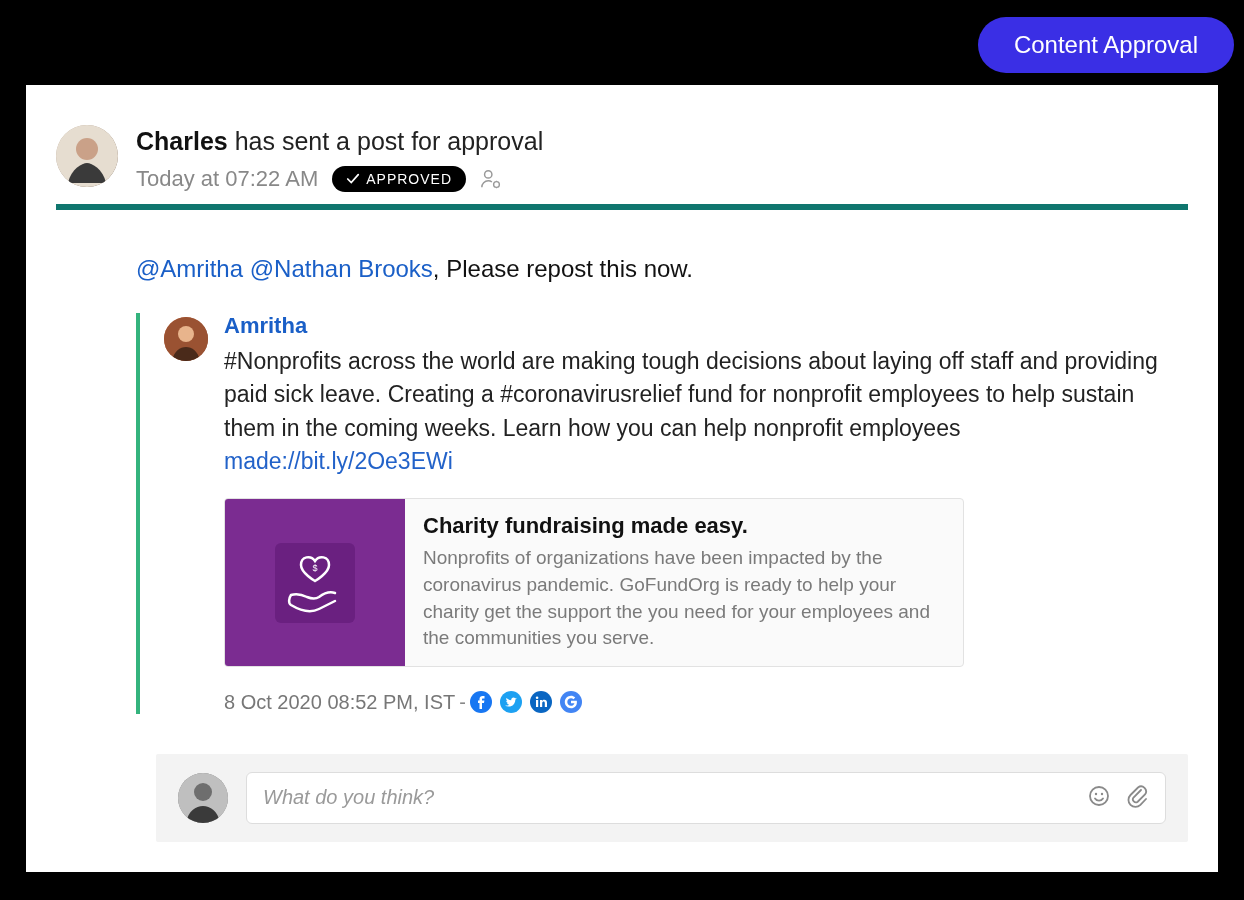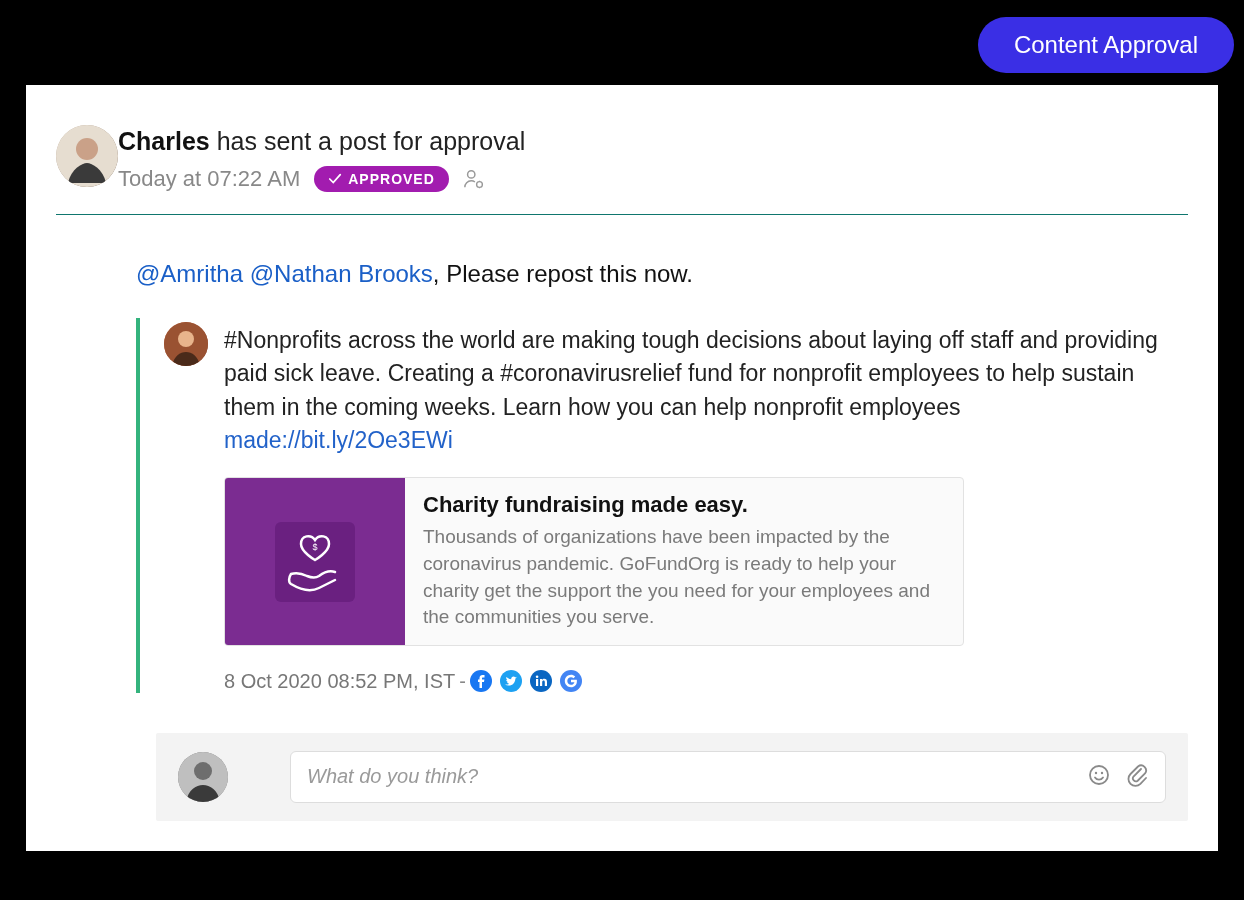--- a/index.html
+++ b/index.html
@@ -33,8 +33,9 @@
   .header-row {
     display: flex;
     align-items: flex-start;
-    border-bottom: 1px solid #0f766e;
-    padding-bottom: 22px;
+    gap: 18px;
+    border-bottom: 6px solid #0f766e;
+    padding-bottom: 12px;
     margin-left: 0;
   }
   .avatar-lg {

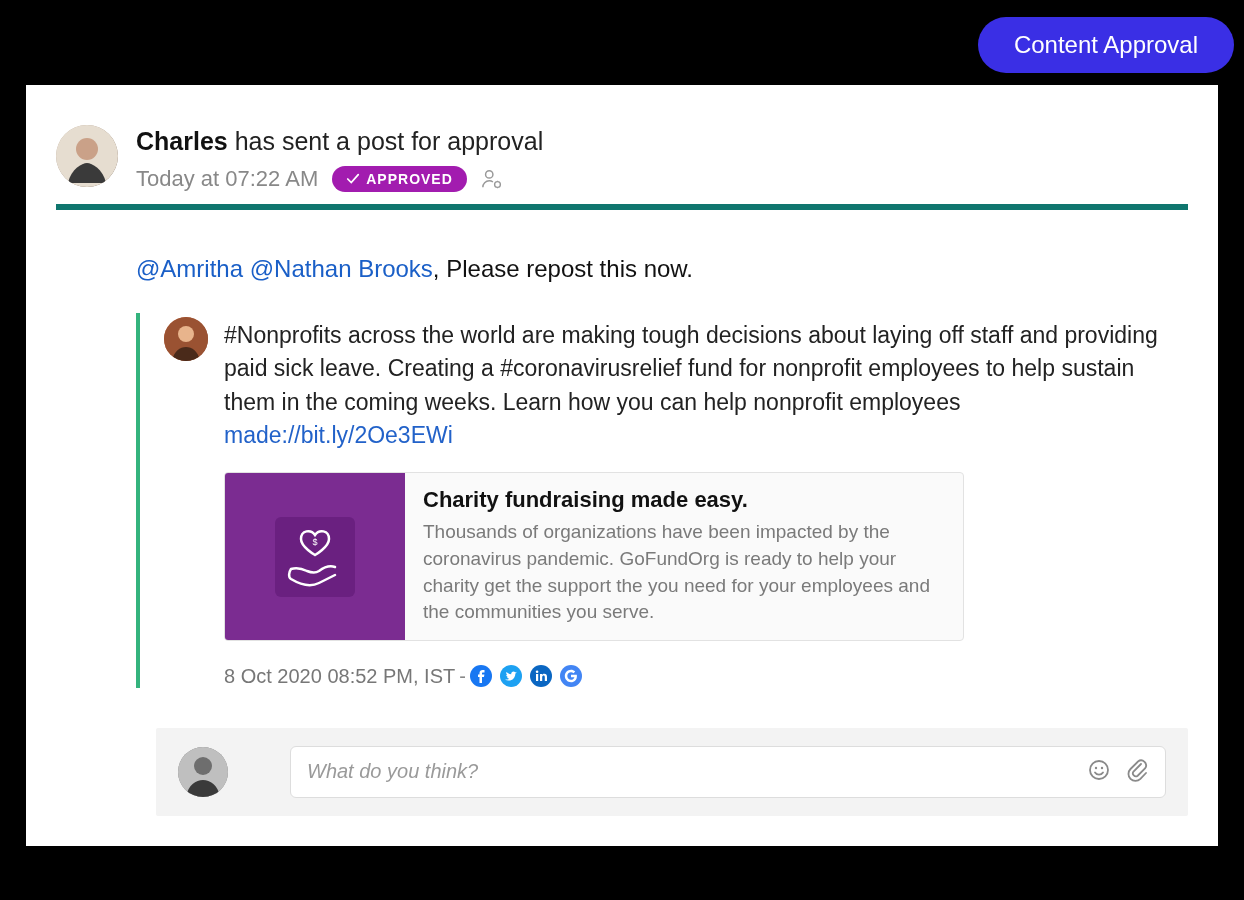--- a/index.html
+++ b/index.html
@@ -53,7 +53,7 @@
   .timestamp { font-size:22px; color:#888; }
   .status-pill {
     display:inline-flex; align-items:center; gap:6px;
-    background:#a21caf; color:#fff; font-size:14px; font-weight:700;
+    background:#000000; color:#fff; font-size:14px; font-weight:400;
     letter-spacing:1px; padding:5px 14px; border-radius:16px;
   }
   .status-pill svg { width:14px;height:14px; }

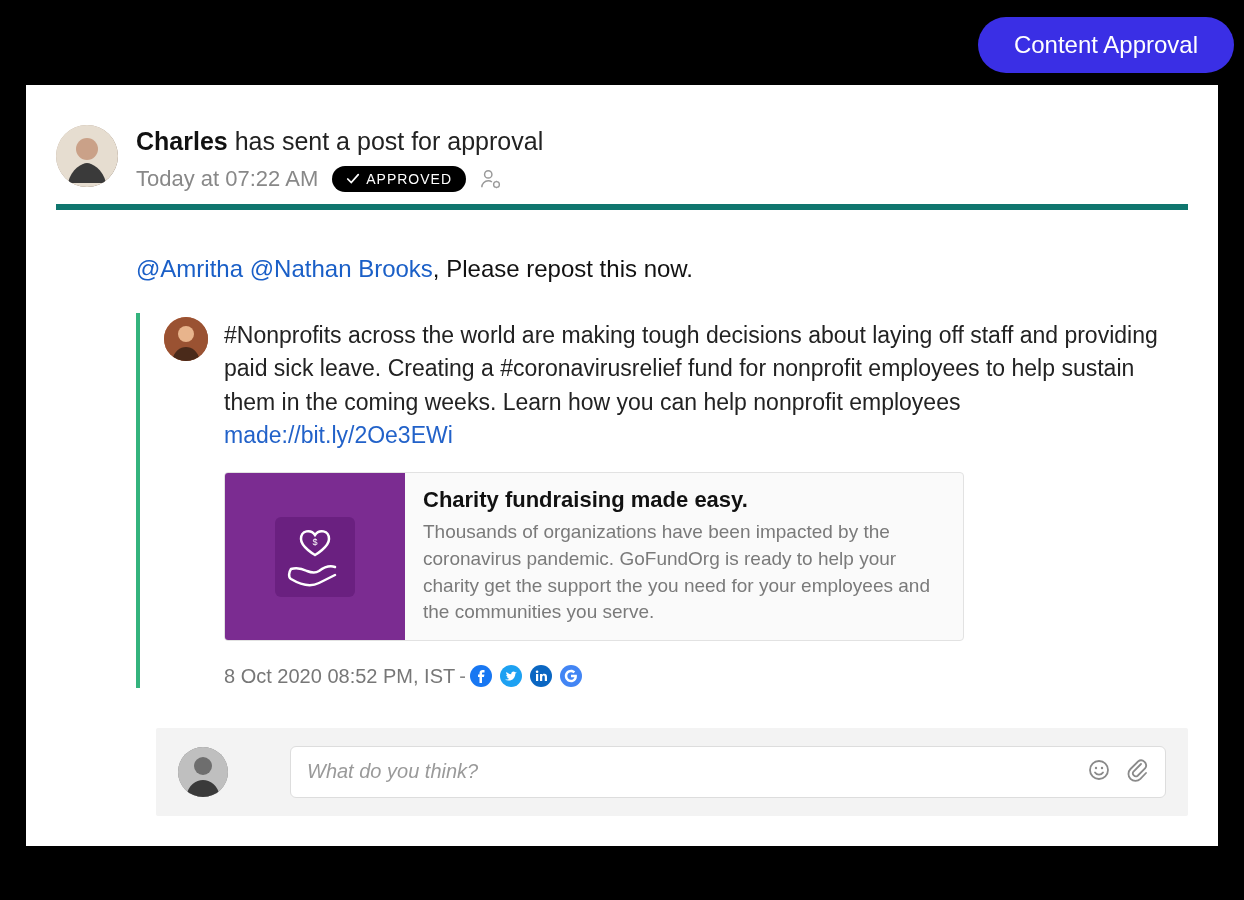--- a/index.html
+++ b/index.html
@@ -187,6 +187,7 @@
           </svg>
       </div>
       <div class="quote-content">
+        <div class="author-name">Amritha</div>
         <div class="post-text">
           <span>#Nonprofits across the world are making tough decisions about laying off staff and providing paid sick leave. Creating a #coronavirusrelief fund for nonprofit employees to help sustain them in the coming weeks. Learn how you can help nonprofit employees </span><span class="link">made://bit.ly/2Oe3EWi</span>
         </div>

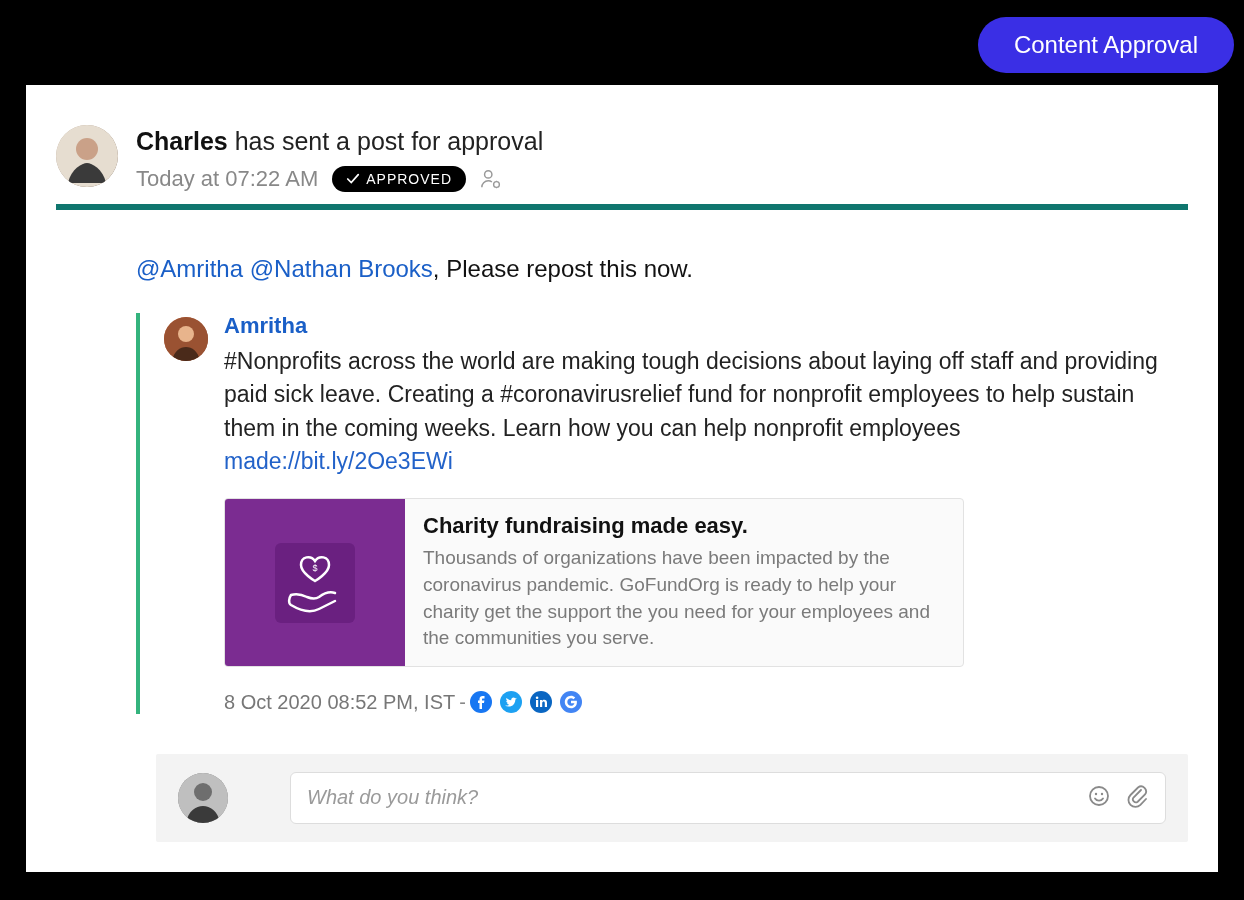--- a/index.html
+++ b/index.html
@@ -203,7 +203,7 @@
           </div>
           <div class="preview-body">
             <div class="preview-title">Charity fundraising made easy.</div>
-            <div class="preview-desc">Thousands of organizations have been impacted by the coronavirus pandemic. GoFundOrg is ready to help your charity get the support the you need for your employees and the communities you serve.</div>
+            <div class="preview-desc">Nonprofits of organizations have been impacted by the coronavirus pandemic. GoFundOrg is ready to help your charity get the support the you need for your employees and the communities you serve.</div>
           </div>
         </div>
 

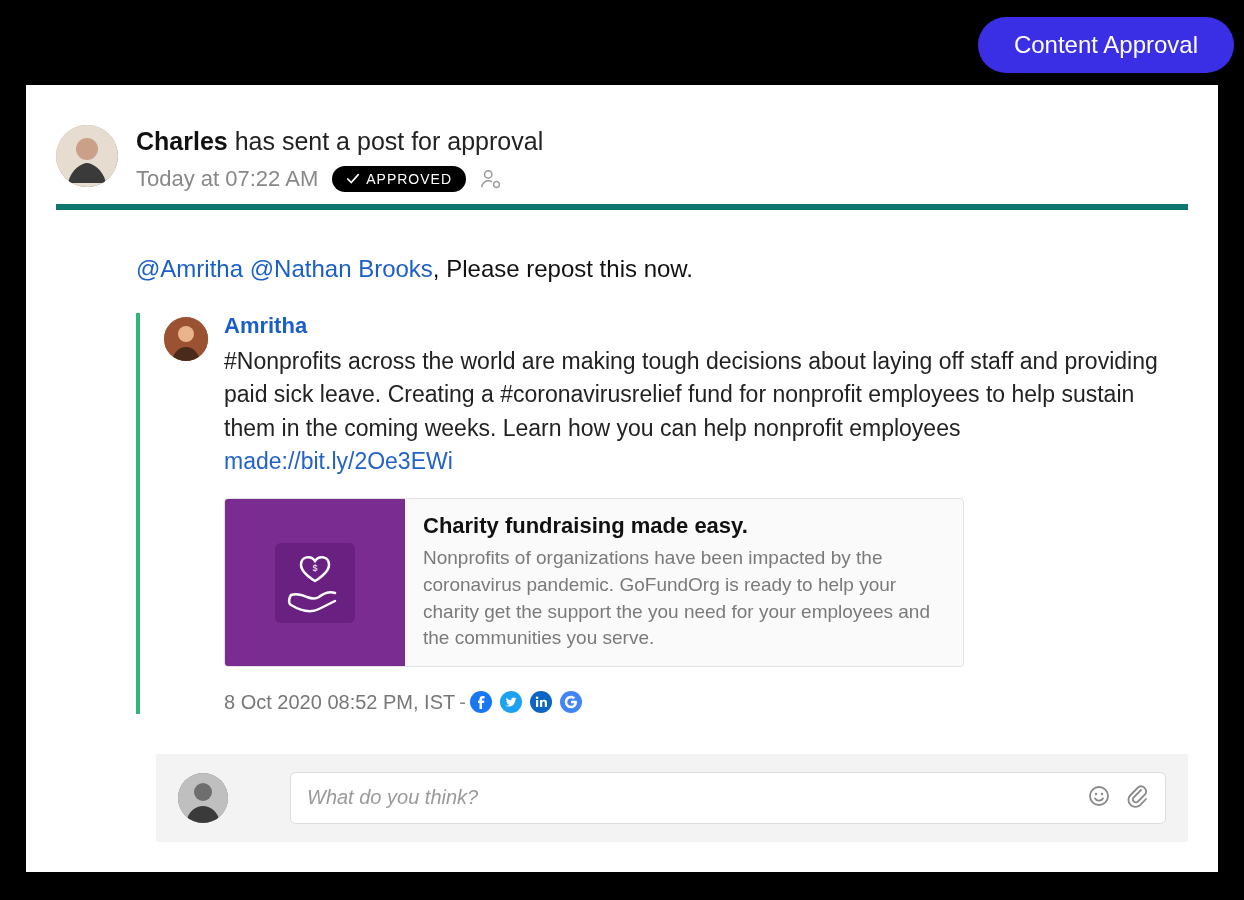--- a/index.html
+++ b/index.html
@@ -122,7 +122,6 @@
     flex:1; background:#fff; border:1px solid #ddd; border-radius:6px;
     height:52px; display:flex; align-items:center; padding:0 16px;
     justify-content:space-between;
-    margin-left:44px;
   }
   .comment-input input {
     border:none; outline:none; font-size:20px; font-style:italic;

